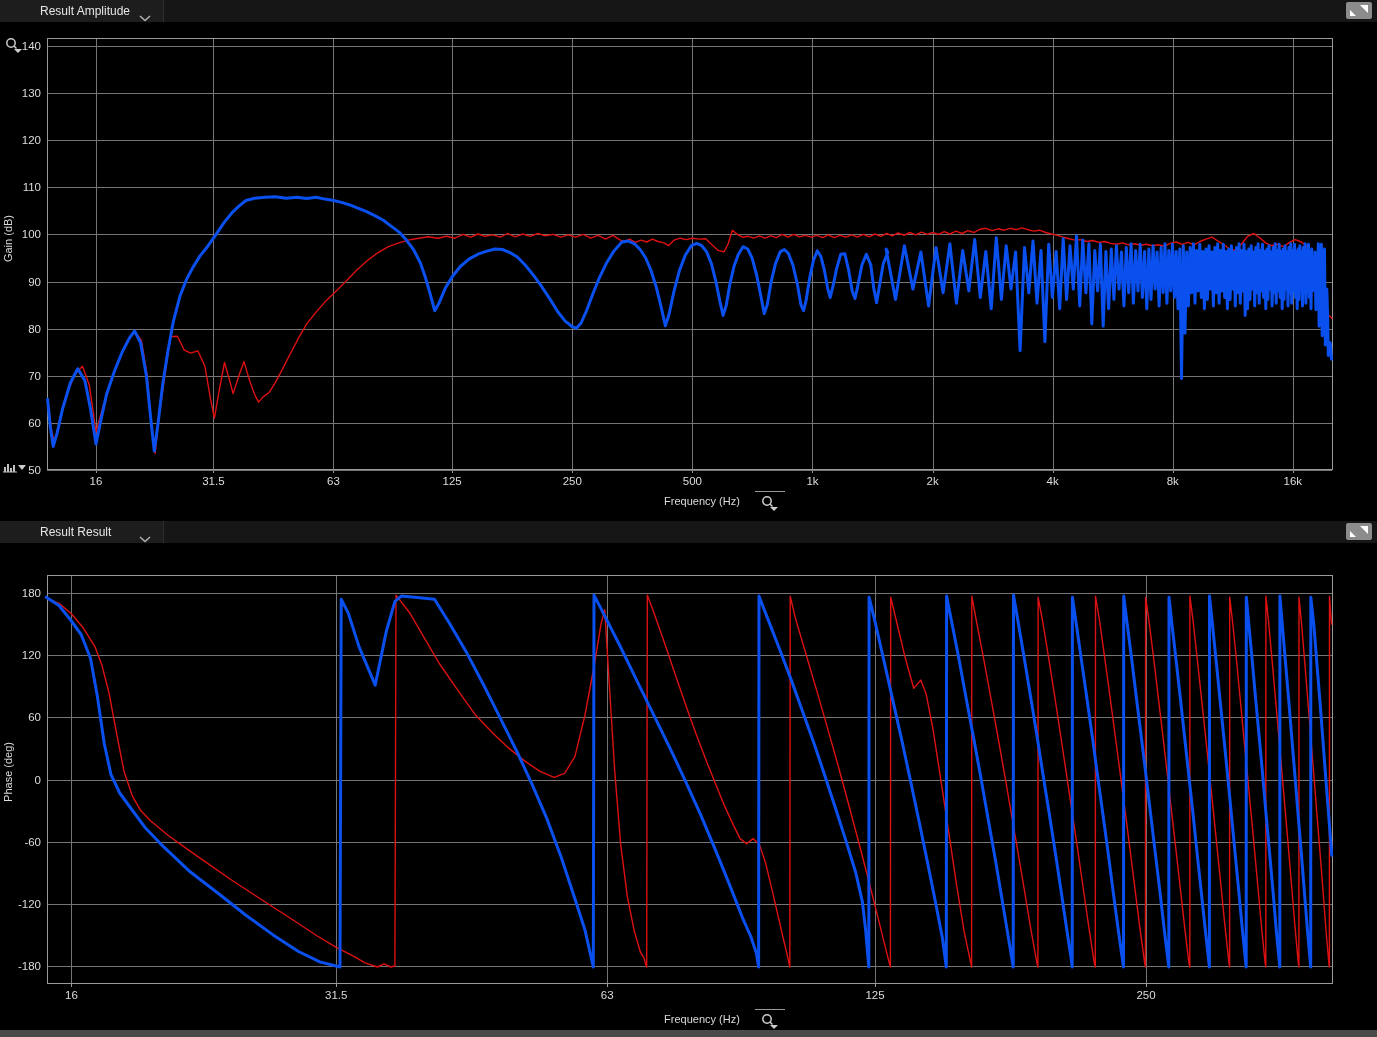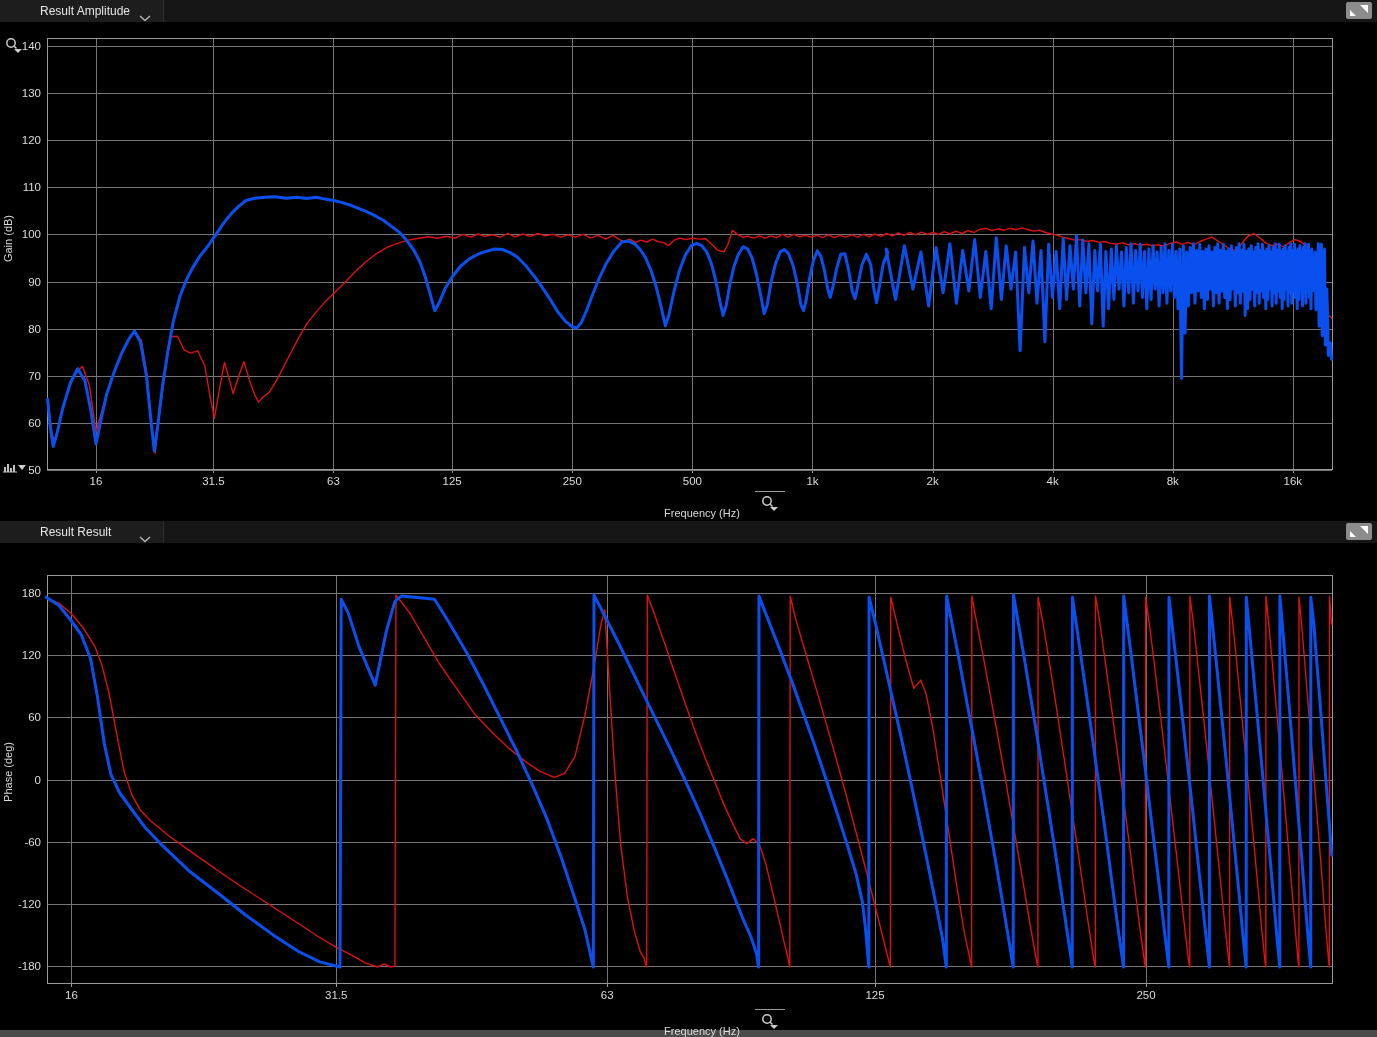--- a/index.html
+++ b/index.html
@@ -16,7 +16,7 @@
   .bottomstrip{position:absolute;left:0;top:1030px;width:1377px;height:7px;background:#4a4a4a;}
   .axis-cap{position:absolute;font-size:11px;color:#dcdcdc;}
   .vcap{writing-mode:vertical-rl;transform:rotate(180deg);}
-  .xcap{width:140px;text-align:center;margin-top:12px;}
+  .xcap{width:140px;text-align:center;}
   .zoombtn{position:absolute;background:transparent;border:none;padding:0;cursor:pointer;}
   .xzoom{width:36px;text-align:center;border:none;background:transparent;padding:0;cursor:pointer;}
   .xzoom .over{display:block;width:30px;margin:0 auto 1px auto;border-top:1px solid #9a9a9a;height:2px;}

